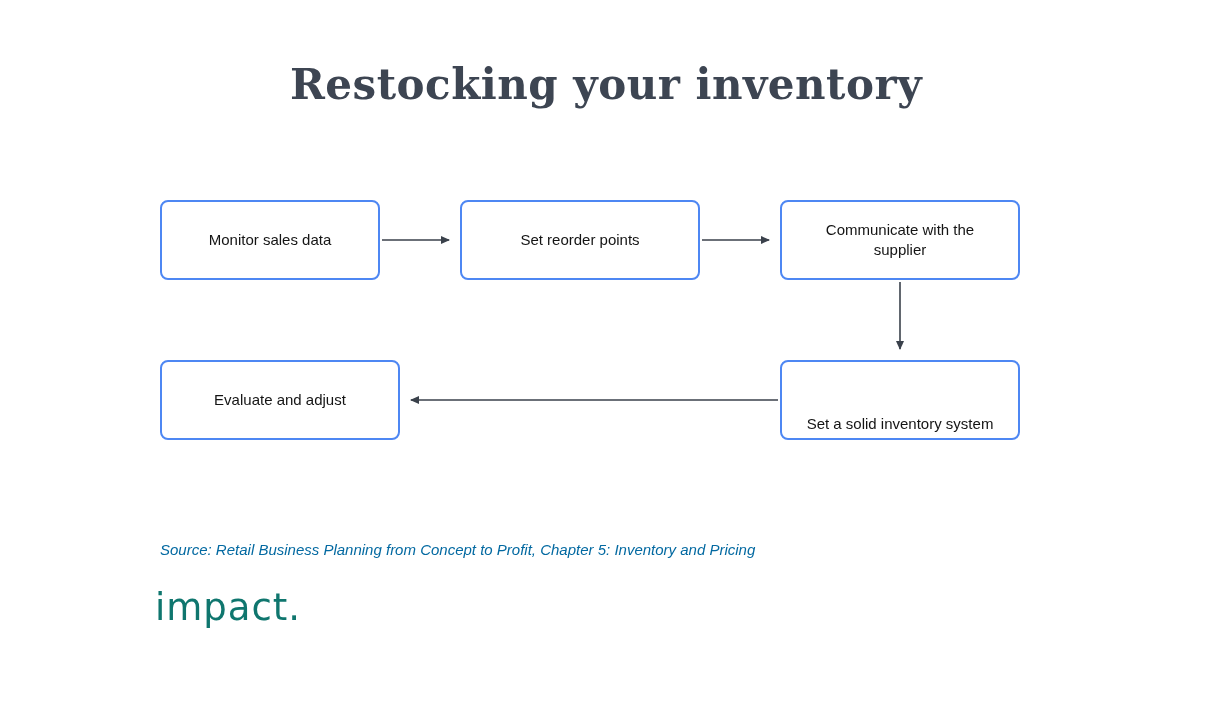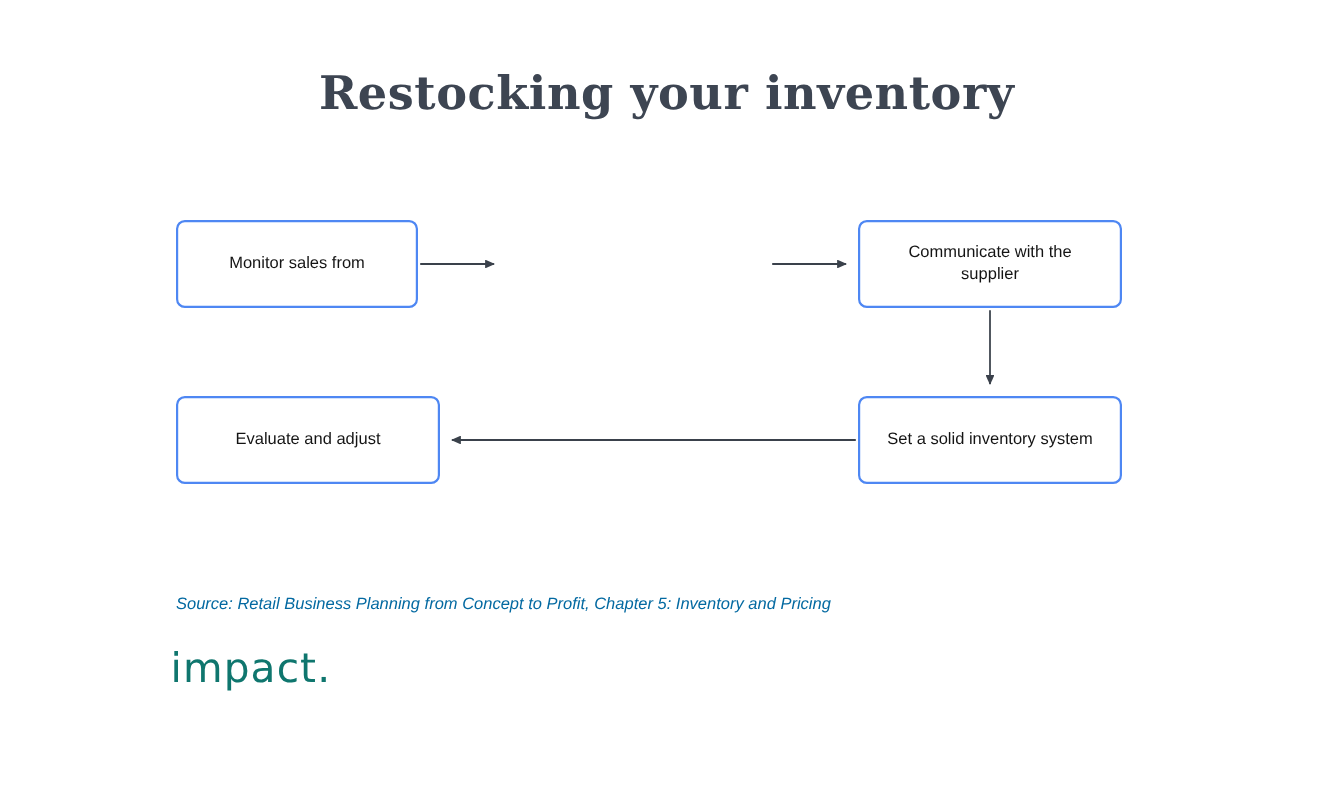--- a/index.html
+++ b/index.html
@@ -94,7 +94,7 @@
   </svg>
 
   <div class="node node-1">
-    <span>Monitor sales from</span>
+    <span>Monitor sales data</span>
   </div>
 
 

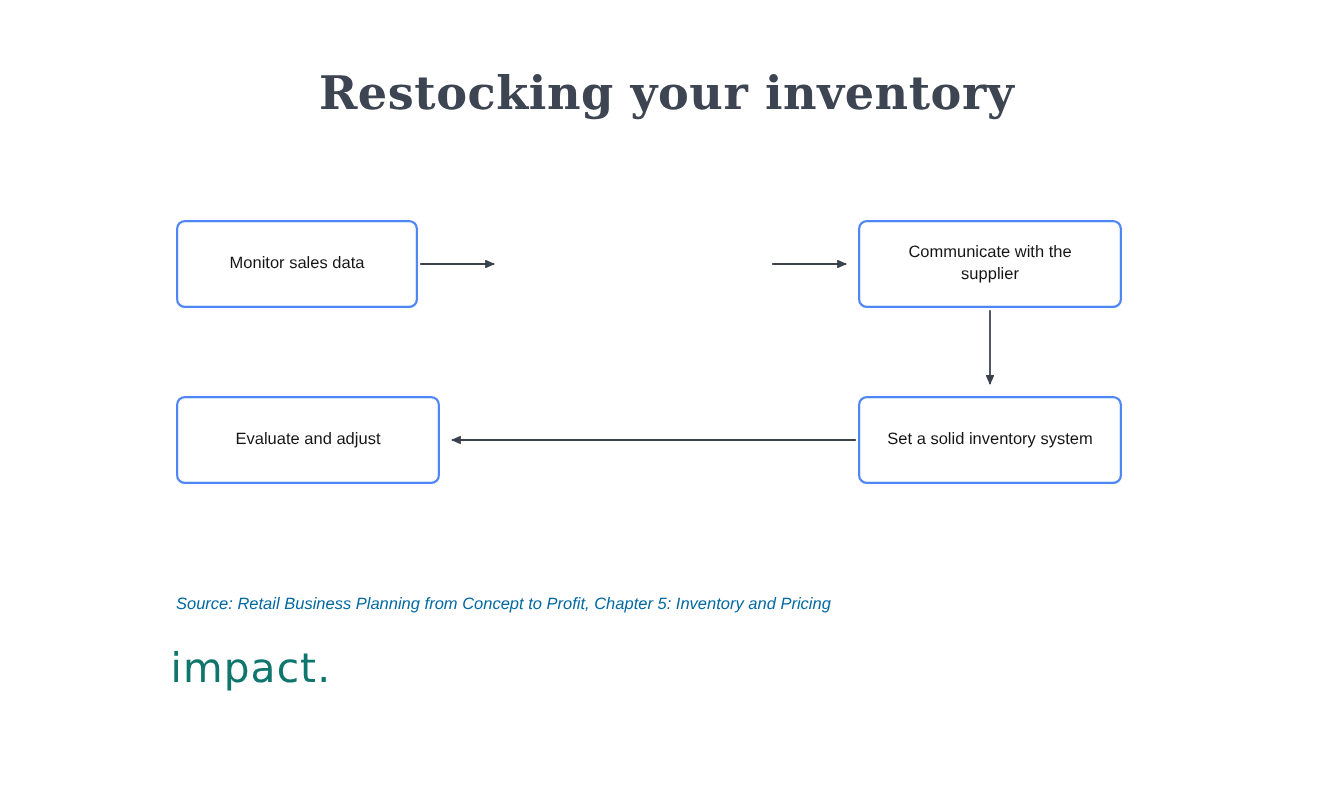--- a/index.html
+++ b/index.html
@@ -97,6 +97,9 @@
     <span>Monitor sales data</span>
   </div>
 
+  <div class="node node-2">
+    <span>Set reorder points</span>
+  </div>
 
   <div class="node node-3">
     <span>Communicate with the supplier</span>

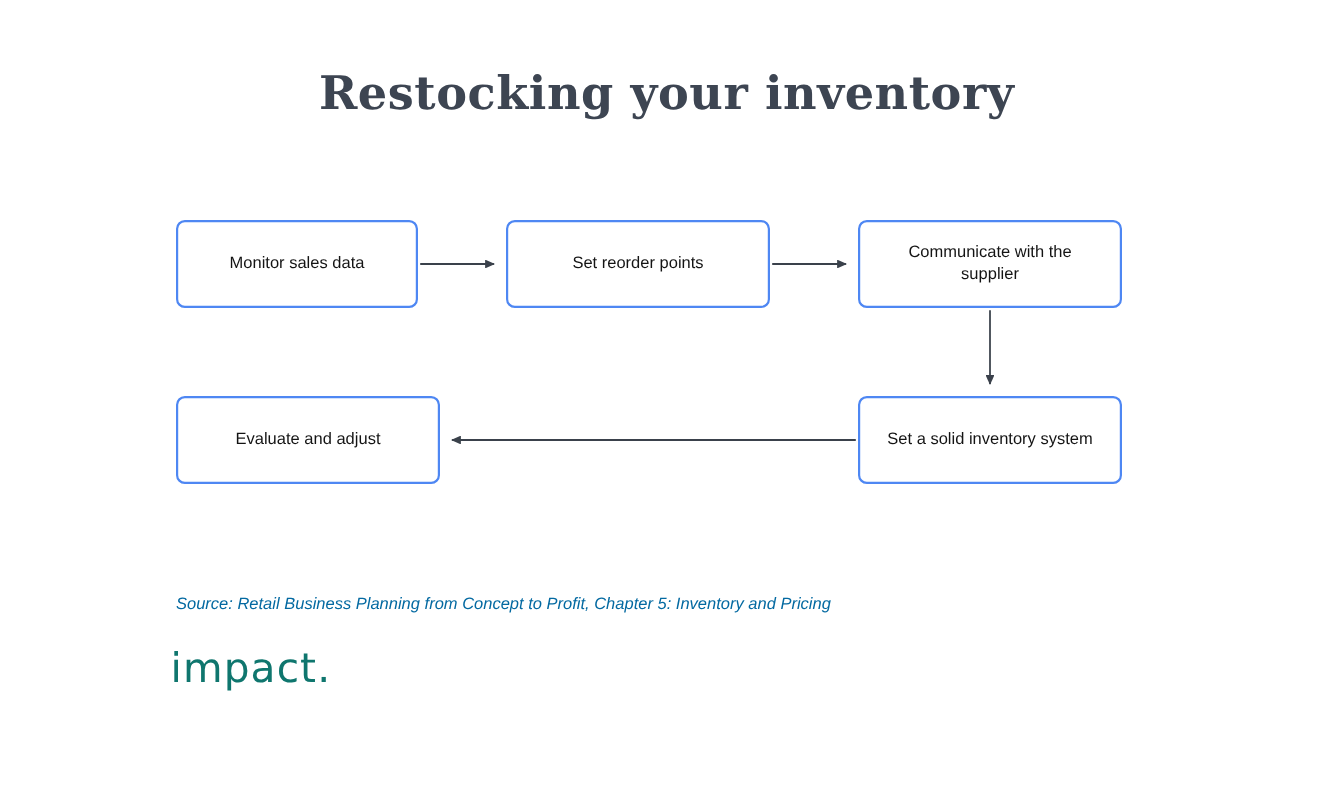--- a/index.html
+++ b/index.html
@@ -43,7 +43,7 @@
   .node-1 { left: 160px; top: 200px; width: 220px; height: 80px; }
   .node-2 { left: 460px; top: 200px; width: 240px; height: 80px; }
   .node-3 { left: 780px; top: 200px; width: 240px; height: 80px; }
-  .node-4 { left: 780px; top: 360px; width: 240px; height: 80px; }
+  .node-4 { left: 780px; top: 360px; width: 240px; height: 80px; align-items: flex-end; }
   .node-5 { left: 160px; top: 360px; width: 240px; height: 80px; padding-left: 16px; }
   .edges {
     position: absolute;

